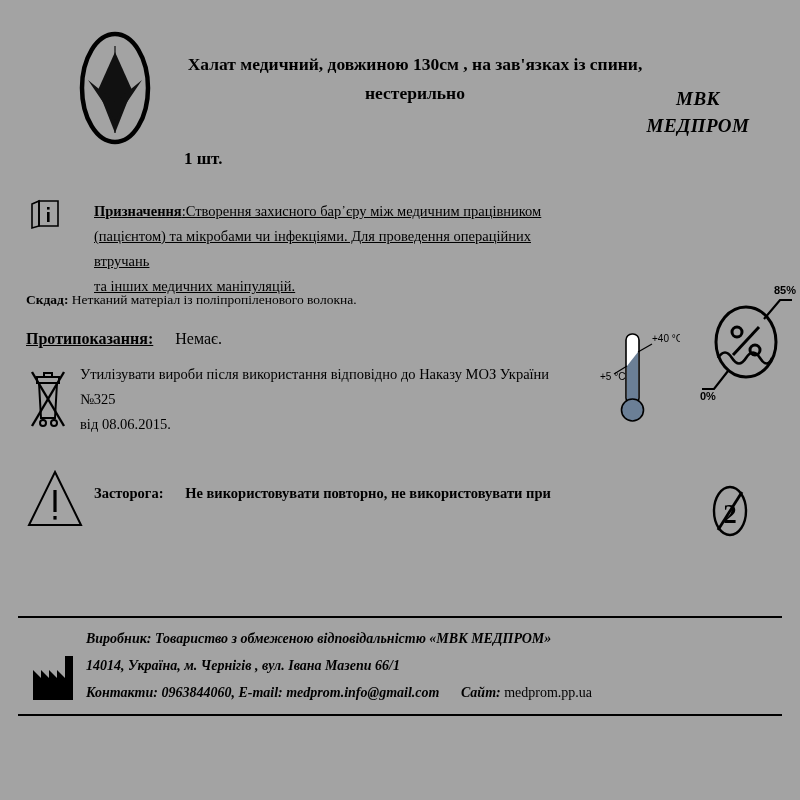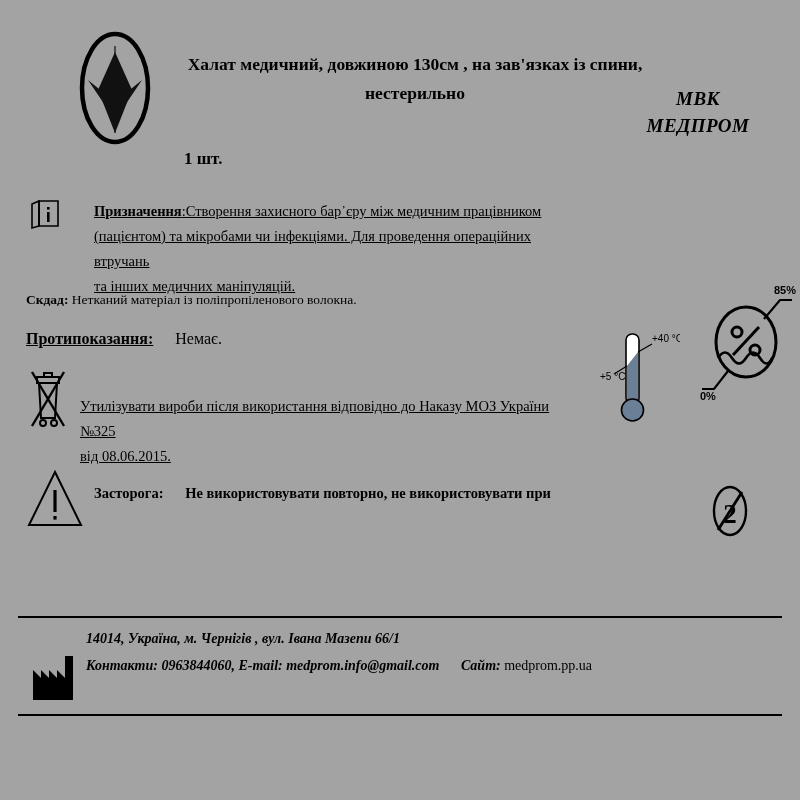--- a/index.html
+++ b/index.html
@@ -90,7 +90,7 @@
 
   
   .disposal-icon { left: 28px; top: 368px; width: 40px; height: 62px; }
-  .disposal-text { left: 80px; top: 394px; width: 500px; text-decoration: underline; }
+  .disposal-text { left: 80px; top: 362px; width: 500px; }
 
   
   .thermo-icon { left: 600px; top: 320px; width: 80px; height: 110px; }

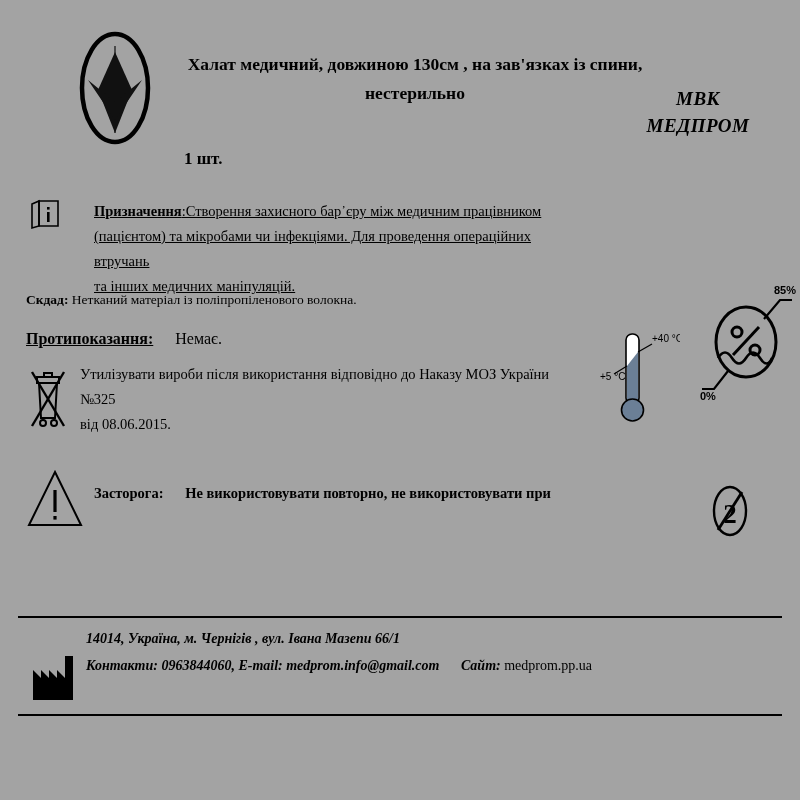--- a/index.html
+++ b/index.html
@@ -281,6 +281,10 @@
     </svg>
   </div>
   <div class="footer-text">
+    <div class="nowrap">
+      <span>Виробник:</span>
+      <span>Товариство з обмеженою відповідальністю  «МВК МЕДПРОМ»</span>
+    </div>
     <div class="nowrap">14014,  Україна, м. Чернігів  ,  вул.  Івана Мазепи 66/1</div>
     <div class="nowrap">
       <span>Контакти:</span>

